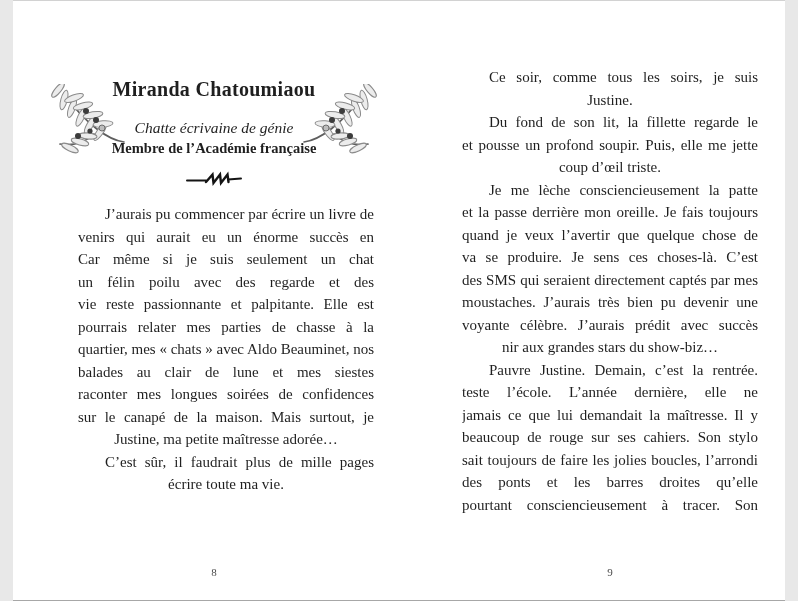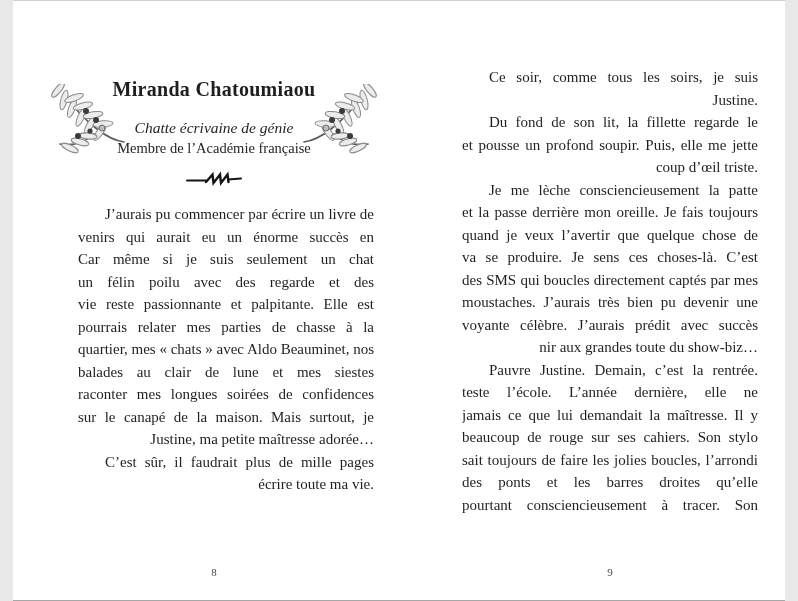--- a/index.html
+++ b/index.html
@@ -31,7 +31,7 @@
   .body-text{position:absolute;width:296px;font-size:15px;}
   .page.left  .body-text{left:12px;top:203px;}
   .page.right .body-text{left:0;top:66px;}
-  .line{height:22.5px;line-height:22.5px;text-align:right;overflow:hidden;}
+  .line{height:22.5px;line-height:22.5px;text-align:center;overflow:hidden;}
   .line.just{text-align:justify;text-align-last:justify;}
   .line.indent{text-indent:27px;}
 

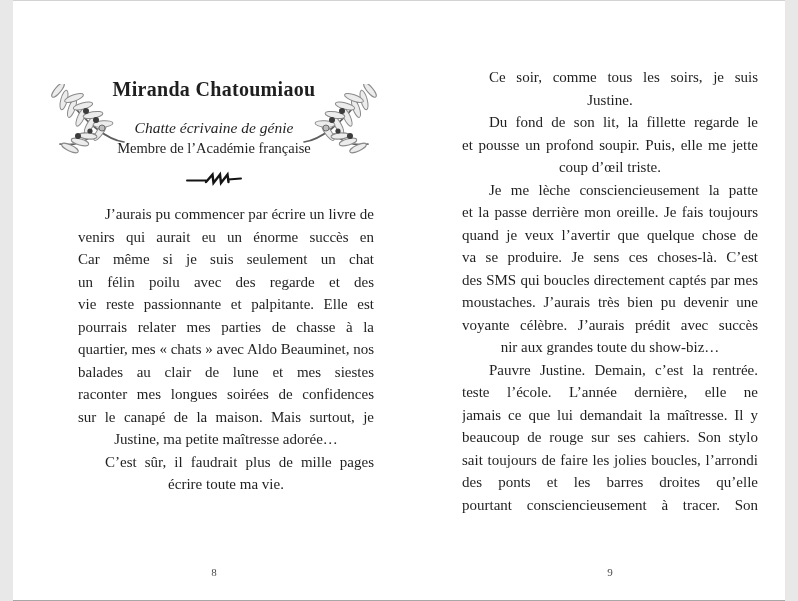--- a/index.html
+++ b/index.html
@@ -21,7 +21,7 @@
   .hdr-sub{position:absolute;left:0;top:119px;width:296px;text-align:center;
     font-size:15.5px;font-style:italic;}
   .hdr-aff{position:absolute;left:0;top:140px;width:296px;text-align:center;
-    font-size:14.5px;font-weight:normal;}
+    font-size:14.5px;font-weight:bold;}
   .squiggle-wrap{position:absolute;left:0;top:171px;width:296px;text-align:center;}
 
   .branch{position:absolute;width:75px;height:82px;}

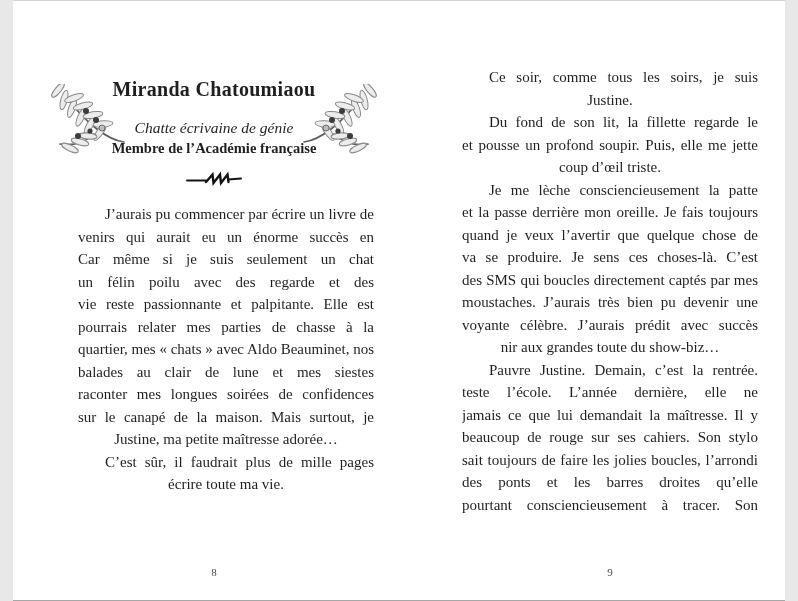--- a/index.html
+++ b/index.html
@@ -152,7 +152,7 @@
         <div class="line just">et la passe derrière mon oreille. Je fais toujours ça</div>
         <div class="line just">quand je veux l’avertir que quelque chose de bien</div>
         <div class="line just">va se produire. Je sens ces choses-là. C’est comme</div>
-        <div class="line just">des SMS qui boucles directement captés par mes</div>
+        <div class="line just">des SMS qui seraient directement captés par mes</div>
         <div class="line just">moustaches. J’aurais très bien pu devenir une</div>
         <div class="line just">voyante célèbre. J’aurais prédit avec succès l’ave-</div>
         <div class="line">nir aux grandes toute du show-biz…</div>

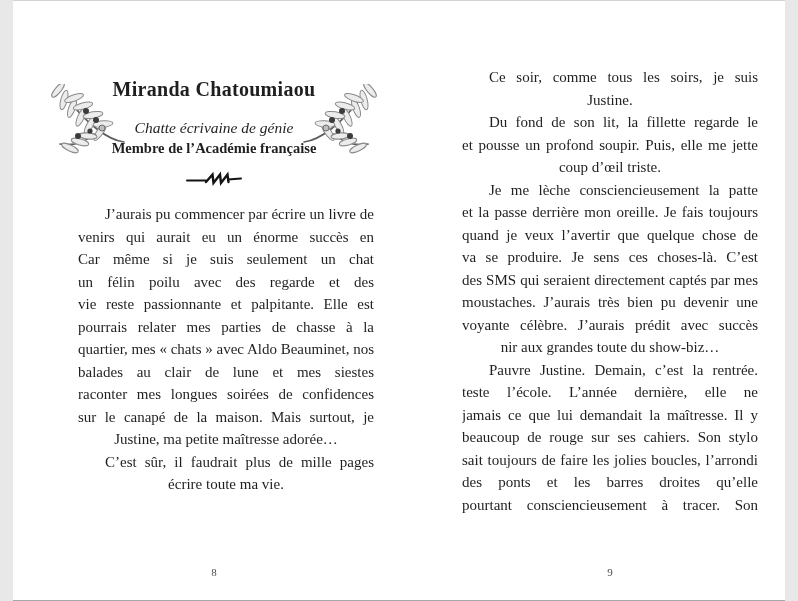--- a/index.html
+++ b/index.html
@@ -155,7 +155,7 @@
         <div class="line just">des SMS qui seraient directement captés par mes</div>
         <div class="line just">moustaches. J’aurais très bien pu devenir une</div>
         <div class="line just">voyante célèbre. J’aurais prédit avec succès l’ave-</div>
-        <div class="line">nir aux grandes toute du show-biz…</div>
+        <div class="line">nir aux grandes stars du show-biz…</div>
         <div class="line indent just">Pauvre Justine. Demain, c’est la rentrée. Elle dé-</div>
         <div class="line just">teste l’école. L’année dernière, elle ne comprenait</div>
         <div class="line just">jamais ce que lui demandait la maîtresse. Il y avait</div>

